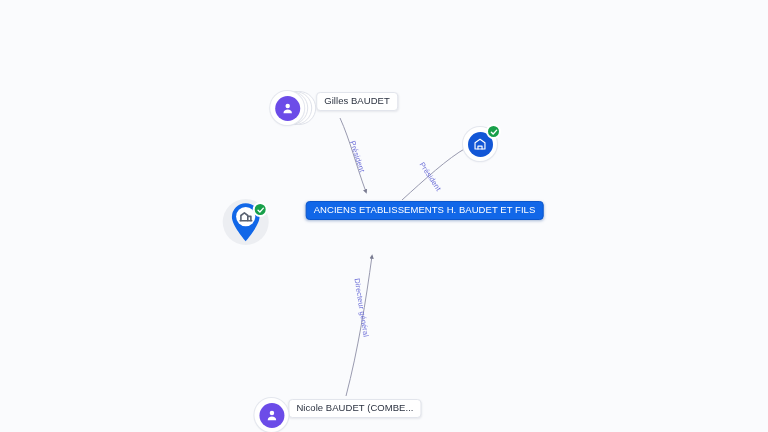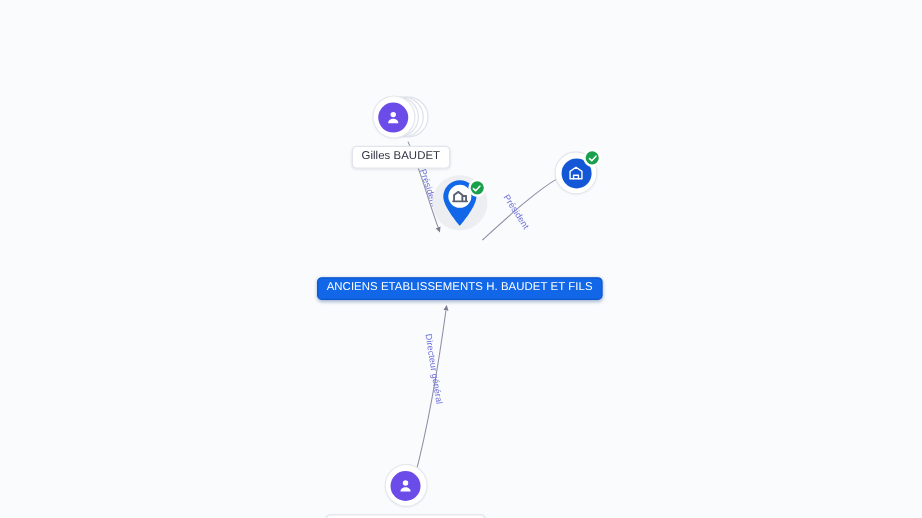--- a/index.html
+++ b/index.html
@@ -34,8 +34,8 @@
     position: absolute;
     transform: translate(-50%, -50%);
     display: flex;
-    flex-direction: column;
-    align-items: center;
+    flex-direction: row;
+    align-items: flex-start;
   }
 
   

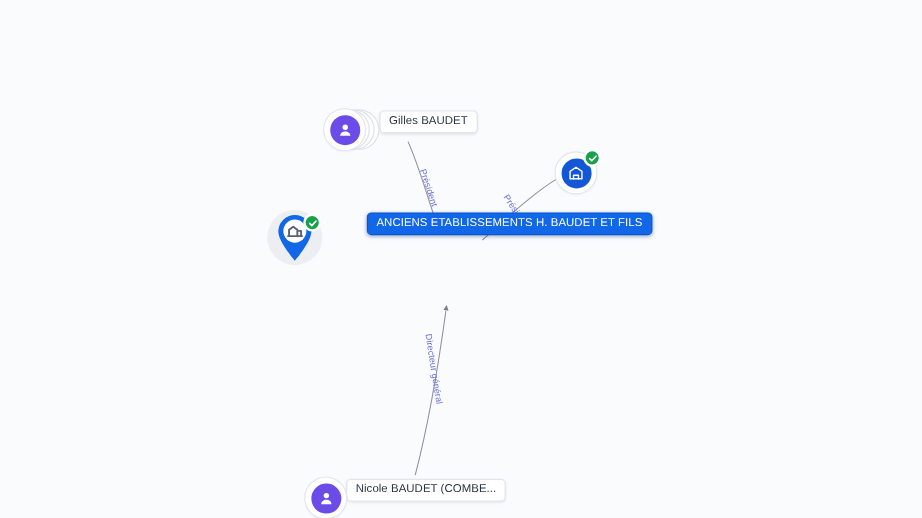--- a/index.html
+++ b/index.html
@@ -234,7 +234,7 @@
     </div>
   </div>
 
-  <div class="node" style="left:383px; top:198px;gap:37px;">
+  <div class="node" style="left:383px; top:222px;gap:37px;">
     <div class="pin-halo">
       <div class="pin-shape">
         <svg width="34" height="42" viewBox="0 0 34 42">

